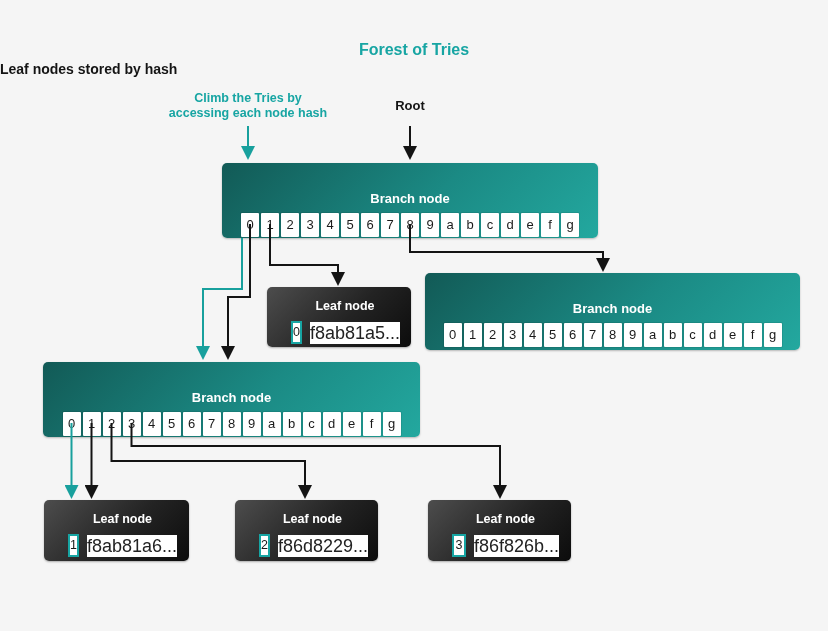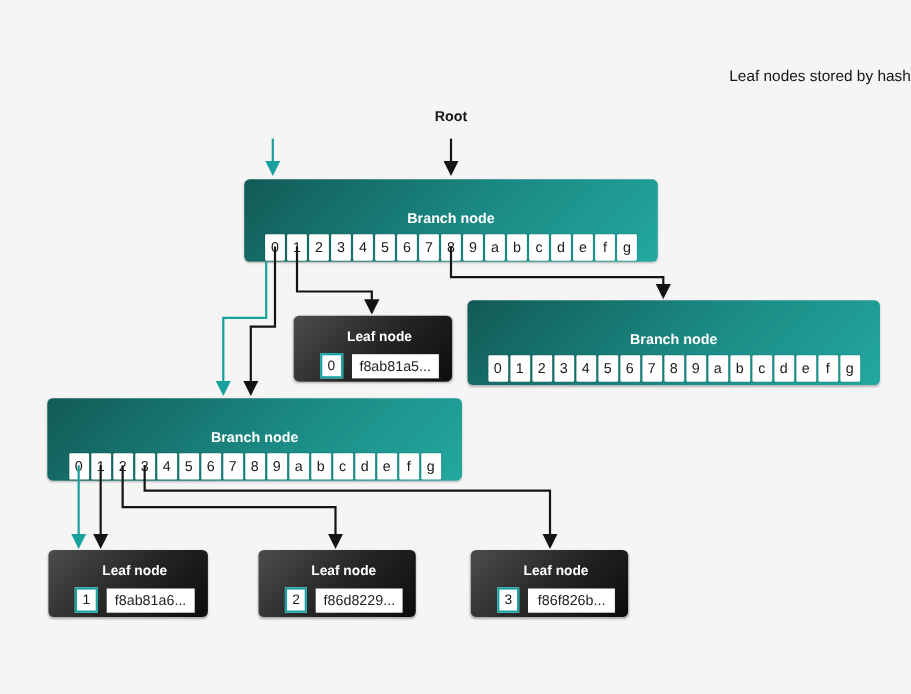--- a/index.html
+++ b/index.html
@@ -66,6 +66,7 @@
 
 <div class="canvas">
 
+  <div class="title">Forest of Tries</div>
   <div class="subtitle">Leaf nodes stored by hash</div>
   <div class="root-label">Root</div>
 

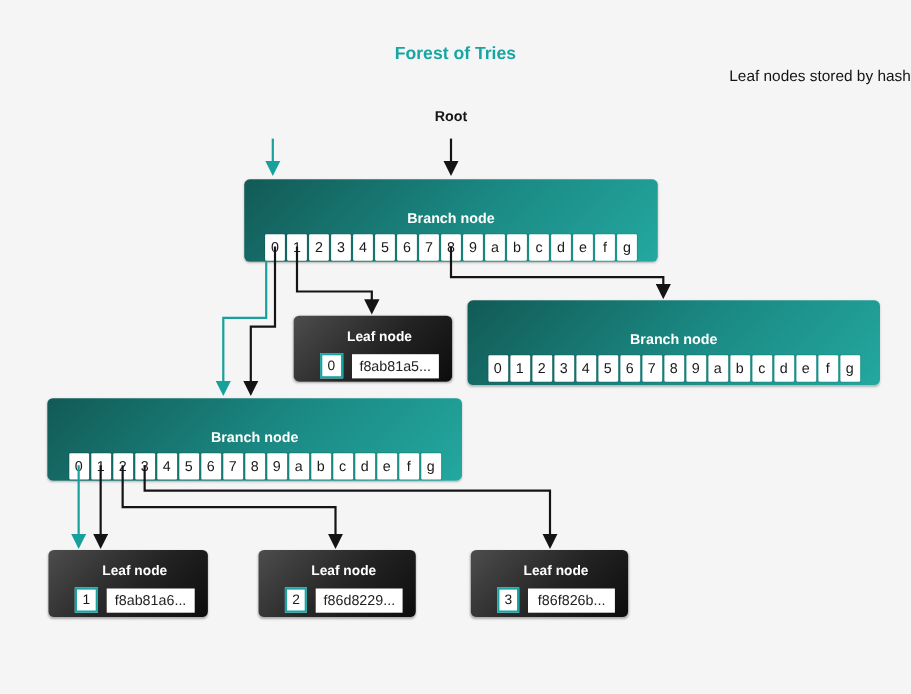--- a/index.html
+++ b/index.html
@@ -13,8 +13,8 @@
     font-size:16px;font-weight:bold;color:#17a5a3;z-index:3;
   }
   .subtitle{
-    position:absolute;top:61px;left:0;width:828px;text-align:right;
-    font-size:14px;font-weight:400;color:#141414;z-index:3;
+    position:absolute;top:61px;left:0;width:828px;text-align:left;
+    font-size:14px;font-weight:700;color:#141414;z-index:3;
   }
   .climb-label{
     position:absolute;top:91px;left:118px;width:260px;text-align:center;

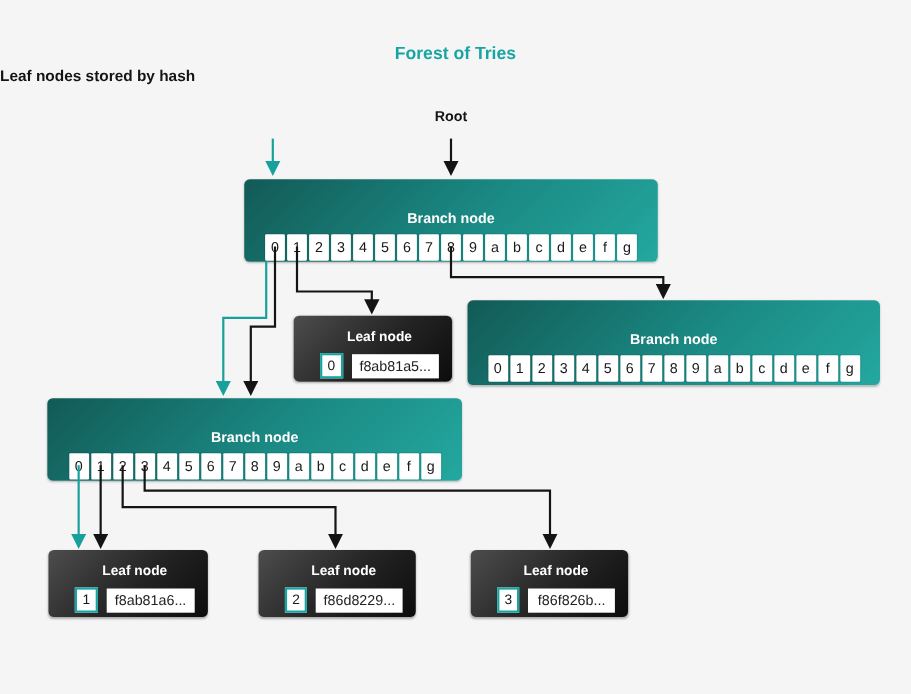--- a/index.html
+++ b/index.html
@@ -68,6 +68,8 @@
 
   <div class="title">Forest of Tries</div>
   <div class="subtitle">Leaf nodes stored by hash</div>
+  <div class="climb-label">Climb the Tries by
+accessing each node hash</div>
   <div class="root-label">Root</div>
 
   <svg class="overlay" width="828" height="631" viewBox="0 0 828 631">

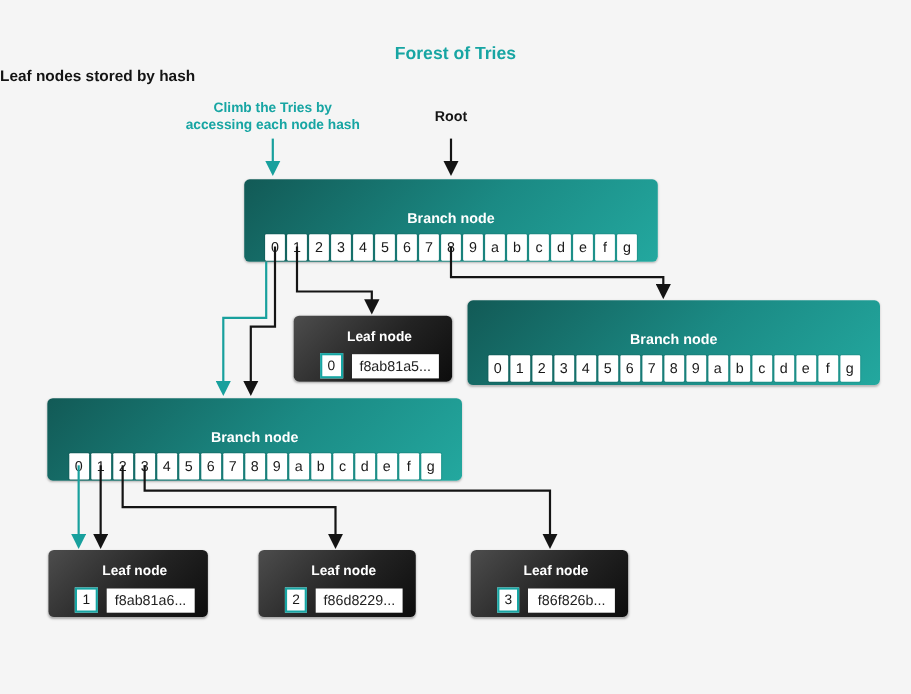--- a/index.html
+++ b/index.html
@@ -58,7 +58,7 @@
   }
   .leaf-hash{
     width:91px;height:22px;background:#ffffff;
-    font-size:13px;line-height:22px;text-align:center;color:#222222;
+    font-size:18px;line-height:22px;text-align:center;color:#222222;
   }
 </style>
 </head>

